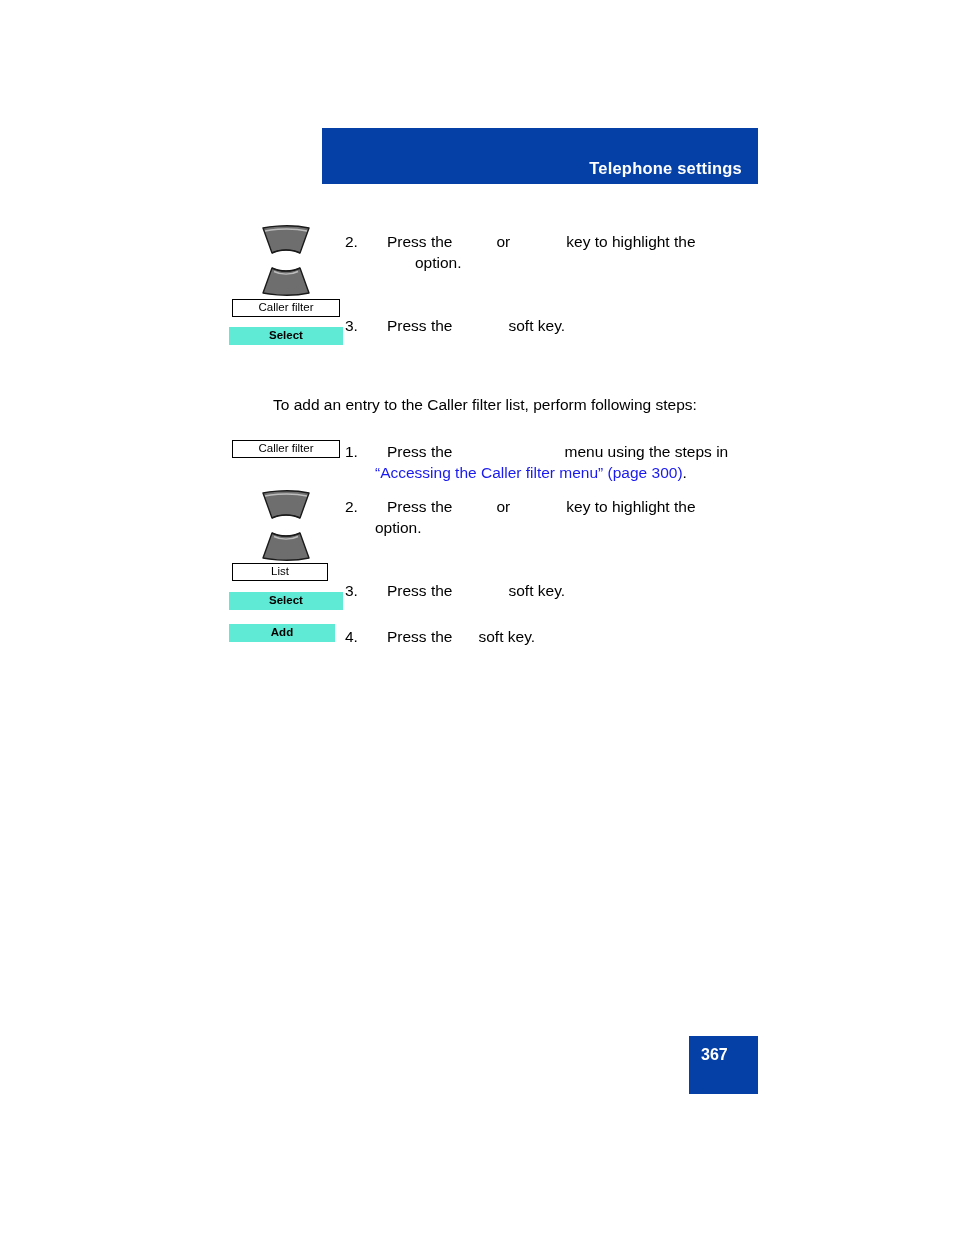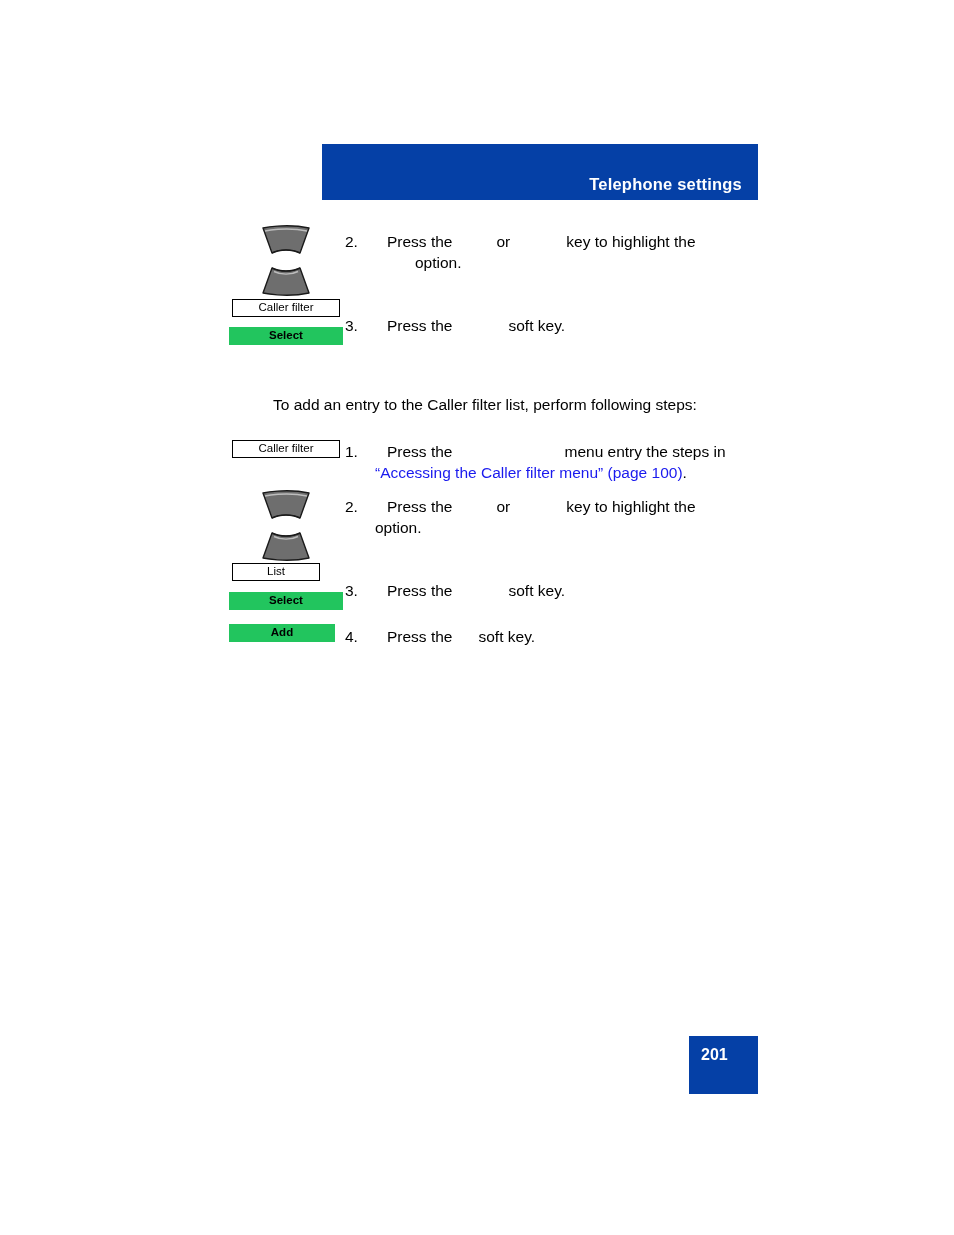--- a/index.html
+++ b/index.html
@@ -20,7 +20,7 @@
   .header-band {
     position: absolute;
     left: 322px;
-    top: 144px;
+    top: 128px;
     width: 436px;
     height: 56px;
     background: #0540a6;

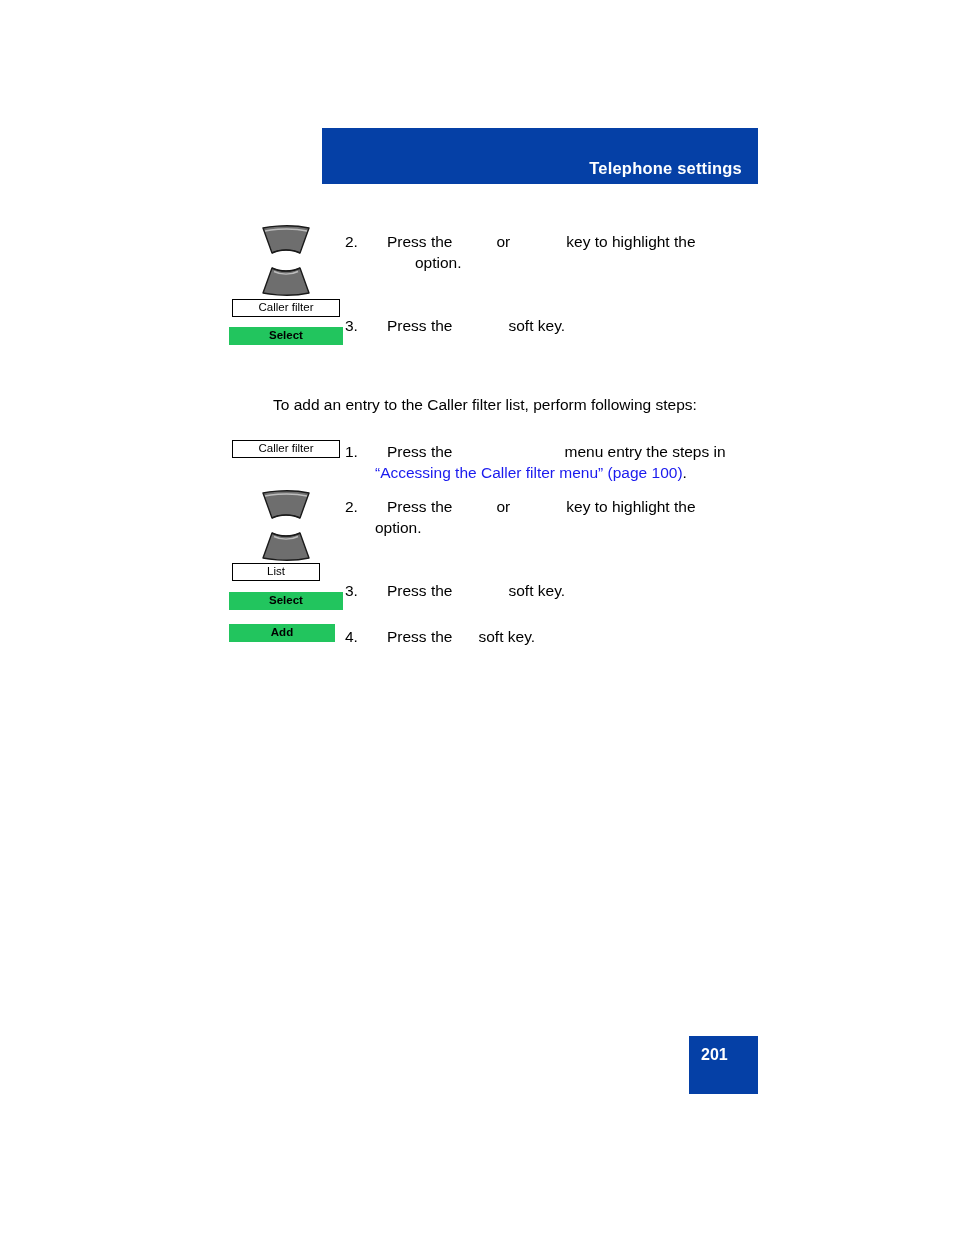--- a/index.html
+++ b/index.html
@@ -103,7 +103,7 @@
   .softkey {
     position: absolute;
     box-sizing: border-box;
-    background: #22c55e;
+    background: #5eead4;
     text-align: center;
     font-size: 11.5px;
     font-weight: bold;

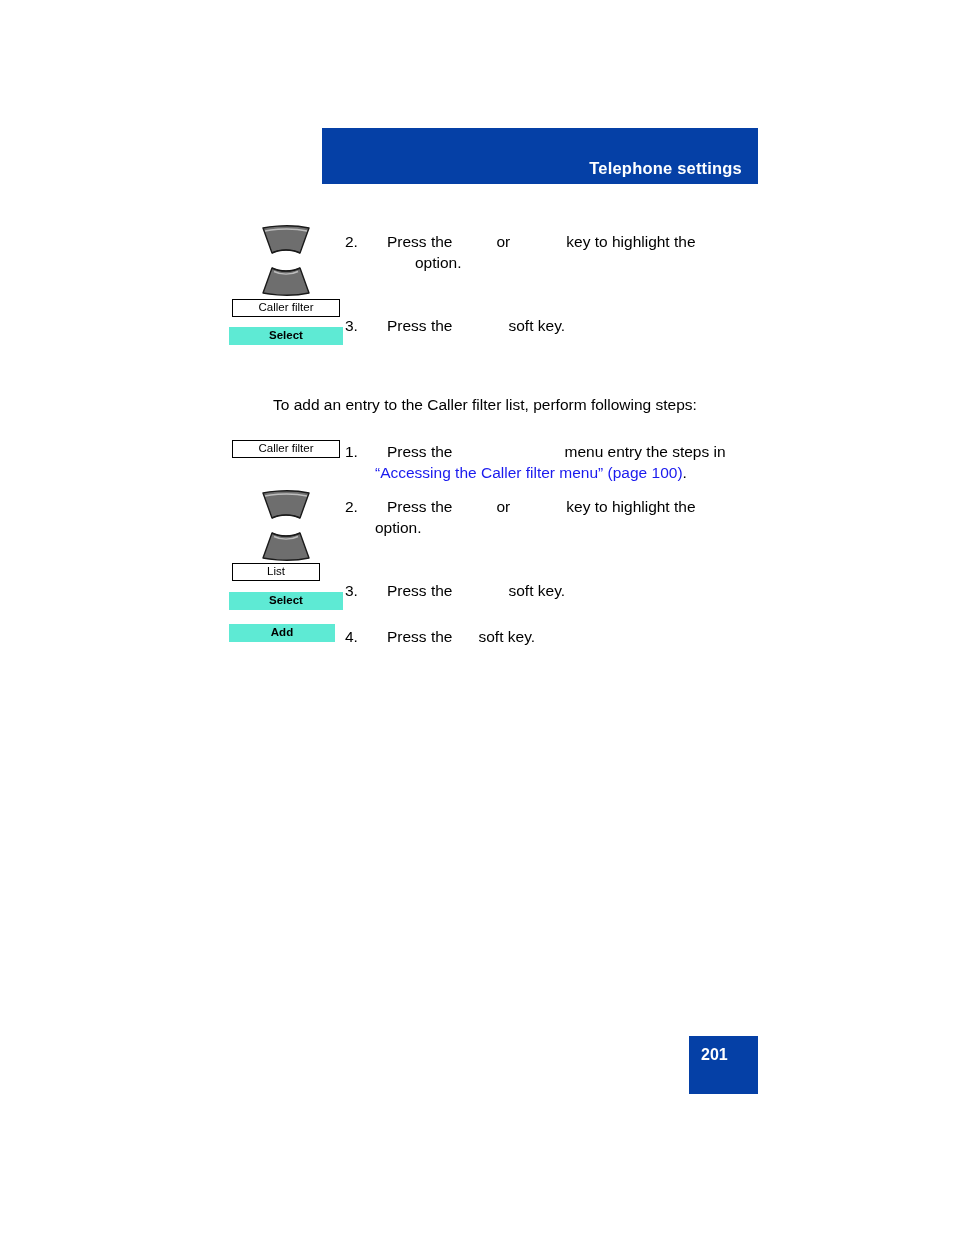--- a/index.html
+++ b/index.html
@@ -214,7 +214,7 @@
 
 <div class="step" style="left:345px; top:441px;">
   <span class="step-num">1.</span>
-  <span class="step-text"><span>Press the</span><span class="gap-xl"></span><span>menu entry the steps in</span></span>
+  <span class="step-text"><span>Press the</span><span class="gap-xl"></span><span>menu using the steps in</span></span>
   <span class="step-text-l2"><a class="xref" href="#" style="text-decoration:none;">“Accessing the Caller filter menu” (page 100)</a><span>.</span></span>
 </div>
 

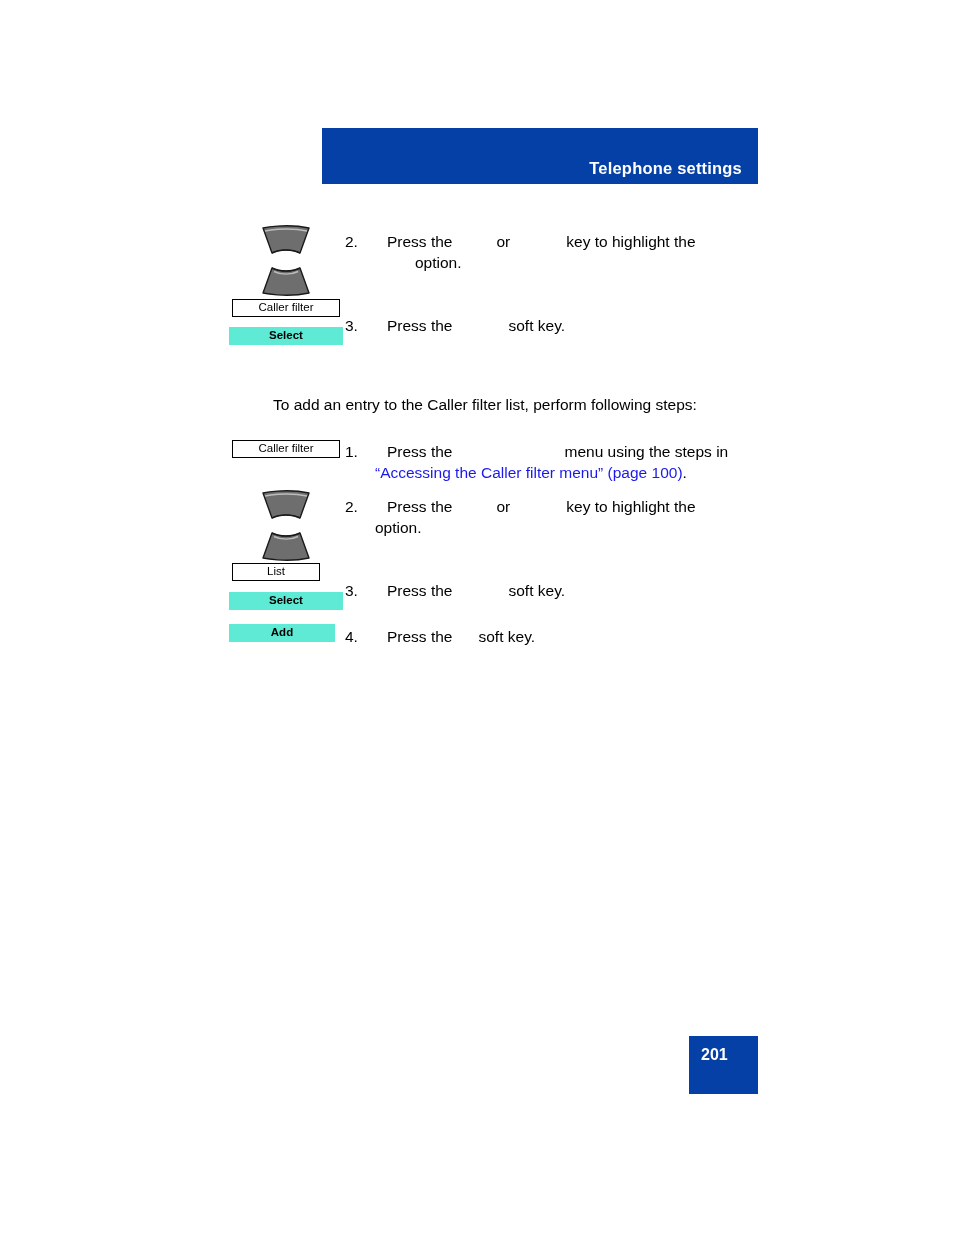--- a/index.html
+++ b/index.html
@@ -215,7 +215,7 @@
 <div class="step" style="left:345px; top:441px;">
   <span class="step-num">1.</span>
   <span class="step-text"><span>Press the</span><span class="gap-xl"></span><span>menu using the steps in</span></span>
-  <span class="step-text-l2"><a class="xref" href="#" style="text-decoration:none;">“Accessing the Caller filter menu” (page 100)</a><span>.</span></span>
+  <span class="step-text-l2"><a class="xref" href="#" style="text-decoration:none;">“Accessing the Caller filter menu” (page 300)</a><span>.</span></span>
 </div>
 
 <div class="step" style="left:345px; top:496px;">

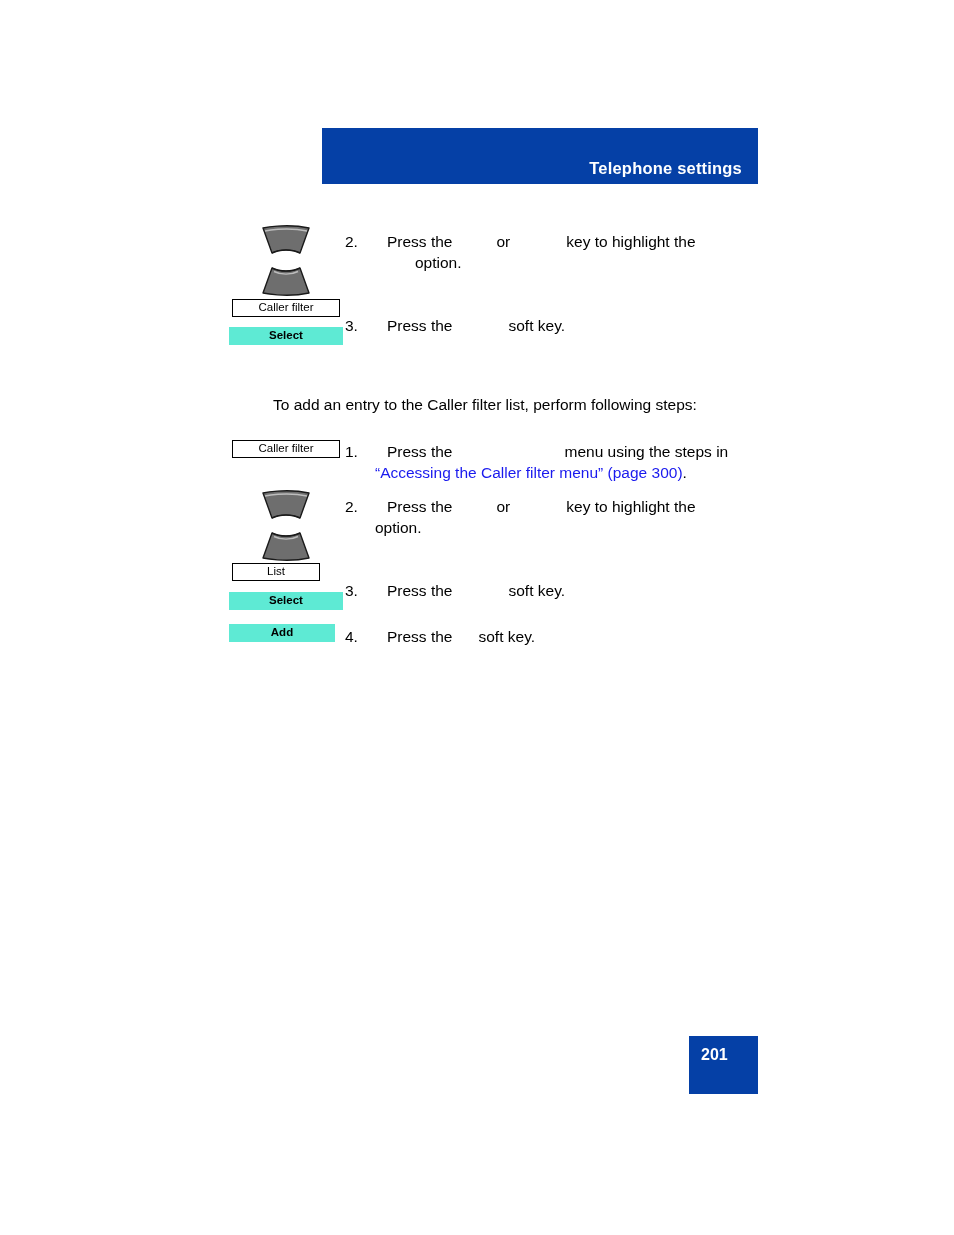--- a/index.html
+++ b/index.html
@@ -200,7 +200,7 @@
   </svg>
 </div>
 
-<div class="label-box" style="left:232px; top:563px; width:88px; height:18px;">
+<div class="label-box" style="left:232px; top:563px; width:96px; height:18px;">
   <span>List</span>
 </div>
 

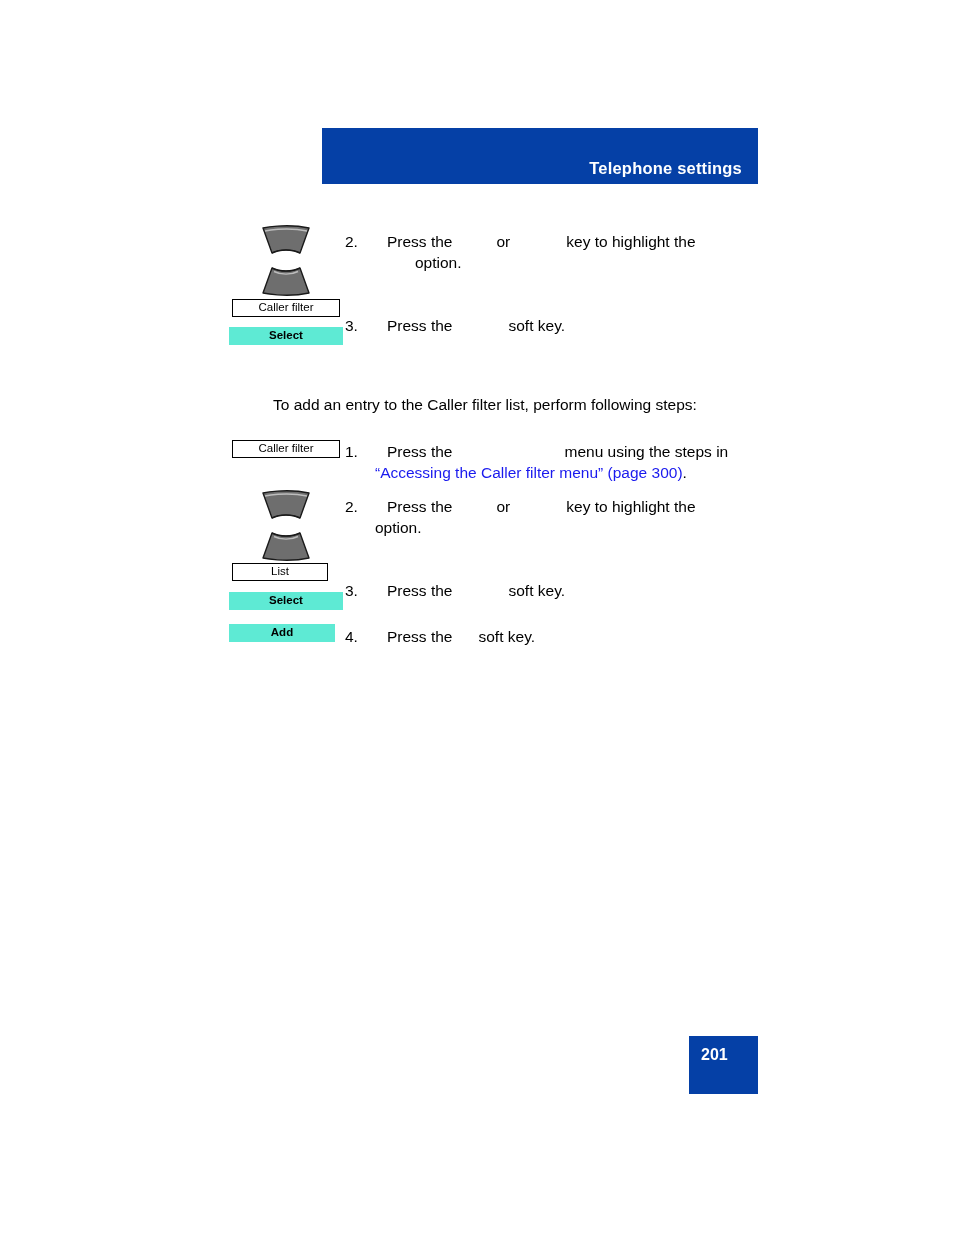--- a/index.html
+++ b/index.html
@@ -235,7 +235,7 @@
 </div>
 
 <div class="page-block">
-  <div class="page-num">201</div>
+  <div class="page-num">367</div>
 </div>
 
 </body></html>

